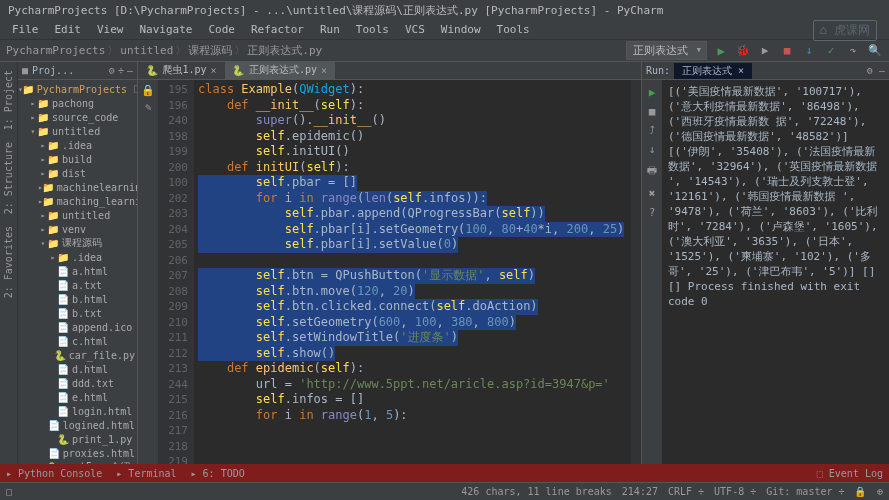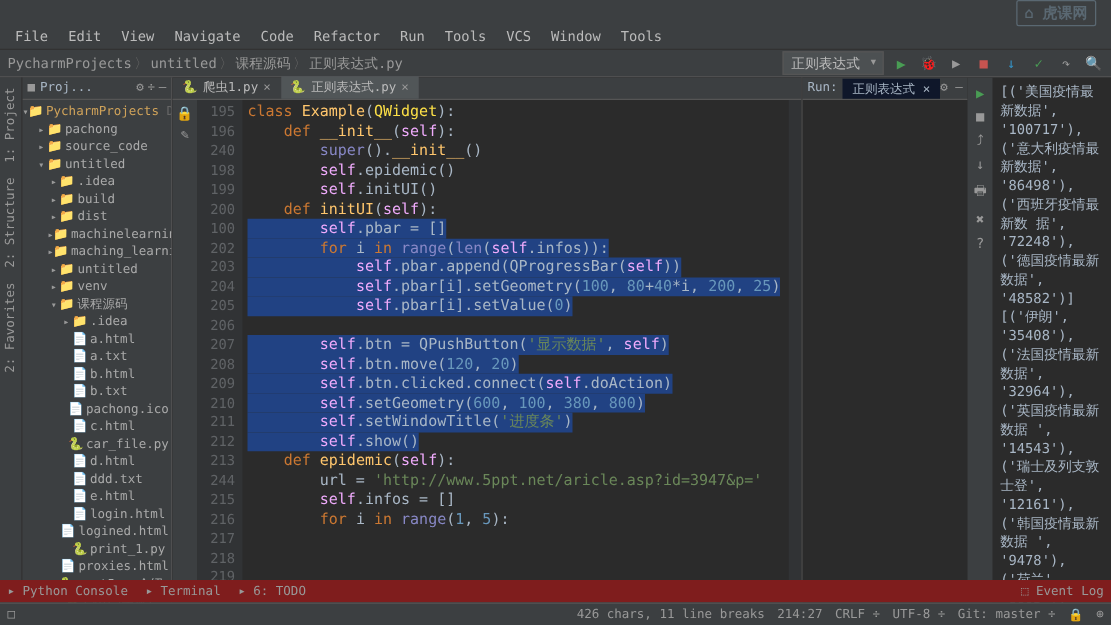--- a/index.html
+++ b/index.html
@@ -71,6 +71,7 @@
 <body>
 
 <div class="titlebar">
+  <span>PycharmProjects [D:\PycharmProjects] - ...\untitled\课程源码\正则表达式.py [PycharmProjects] - PyCharm</span>
   <span class="watermark">⌂ 虎课网</span>
 </div>
 

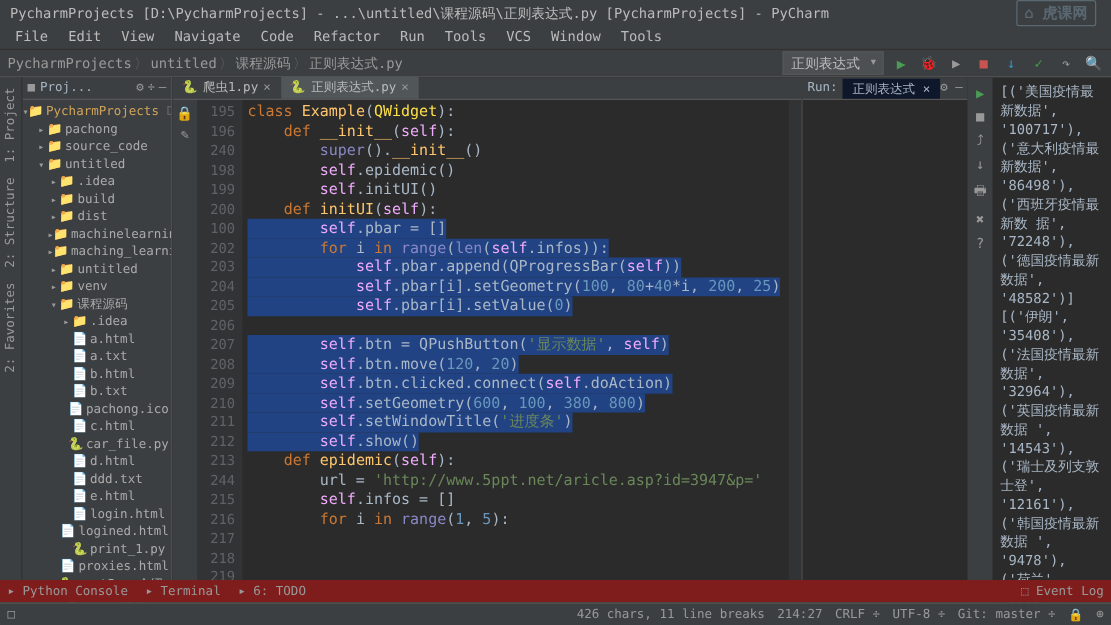--- a/index.html
+++ b/index.html
@@ -65,7 +65,7 @@
 .statusbar .right { margin-left:auto; display:flex; gap:10px; align-items:center; }
 .tool-strip-b { position:absolute; bottom:18px; left:0; right:0; height:18px; background:#7f1d1d; display:flex; align-items:center; padding:0 6px; gap:14px; font-size:10px; color:#999; }
 .breadcrumb-editor { height:16px; background:#3c3f41; display:flex; align-items:center; padding:0 8px; font-size:10px; color:#999; border-top:1px solid #555; }
-.watermark { position:absolute; top:0; right:12px; color:#5a6872; font-size:12px; border:1px solid #5a6872; padding:1px 6px; border-radius:2px;font-weight:bold; }
+.watermark { position:absolute; top:20px; right:12px; color:#5a6872; font-size:12px; border:1px solid #5a6872; padding:1px 6px; border-radius:2px; }
 </style>
 </head>
 <body>

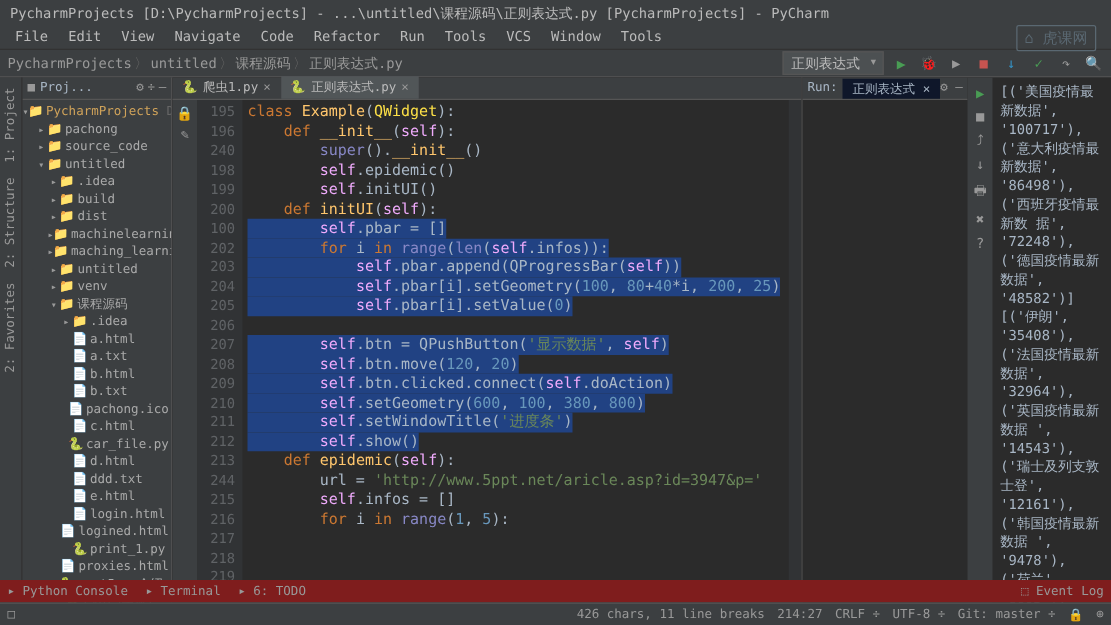--- a/index.html
+++ b/index.html
@@ -54,7 +54,7 @@
 .minimap { width:10px; background:#313335; }
 .tool-col { width:20px; background:#3c3f41; padding-top:4px; display:flex; flex-direction:column; align-items:center; gap:4px; }
 .tool-col span { font-size:11px; color:#999; }
-.run-pane { width:248px; background:#2b2b2b; border-left:1px solid #555; display:flex; flex-direction:row; }
+.run-pane { width:248px; background:#2b2b2b; border-left:1px solid #555; display:flex; flex-direction:column; }
 .run-hdr { height:18px; background:#3c3f41; display:flex; align-items:center; padding:0 4px; font-size:10px; border-bottom:1px solid #555; }
 .run-hdr .pill { background:#0f172a; padding:1px 8px; margin-left:4px; }
 .run-hdr .spacer { margin-left:auto; color:#999; }

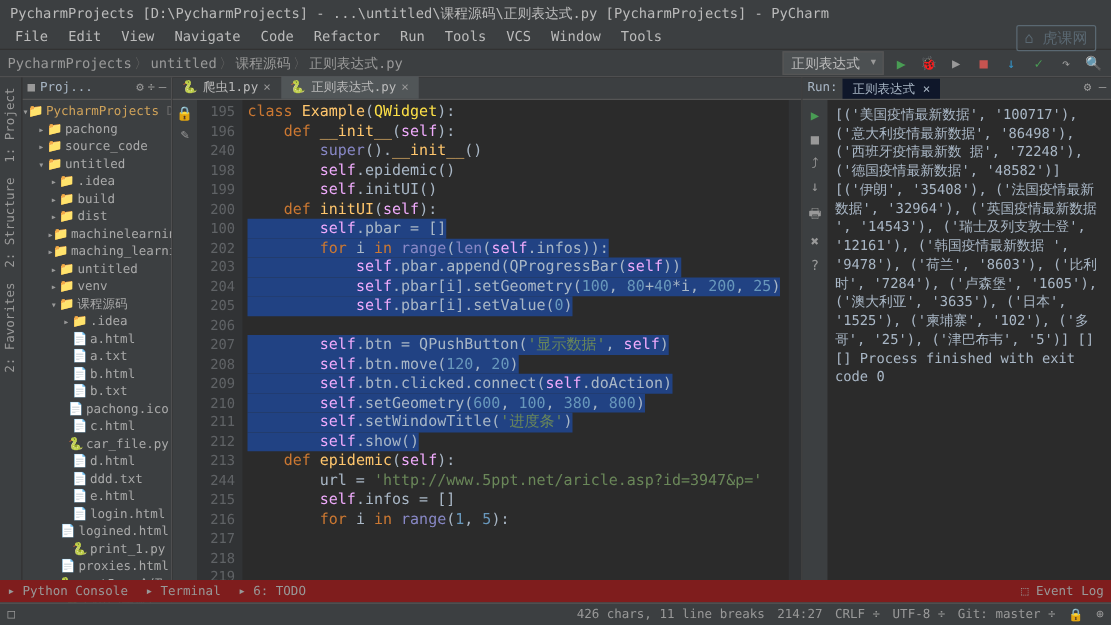--- a/index.html
+++ b/index.html
@@ -49,7 +49,7 @@
 .code .self { color:#f0abfc; }
 .code .str { color:#6a8759; }
 .code .num { color:#6897bb; }
-.code .dec { color:#fde047; }
+.code .dec { color:#0ea5e9; }
 .code .builtin { color:#8888c6; }
 .minimap { width:10px; background:#313335; }
 .tool-col { width:20px; background:#3c3f41; padding-top:4px; display:flex; flex-direction:column; align-items:center; gap:4px; }

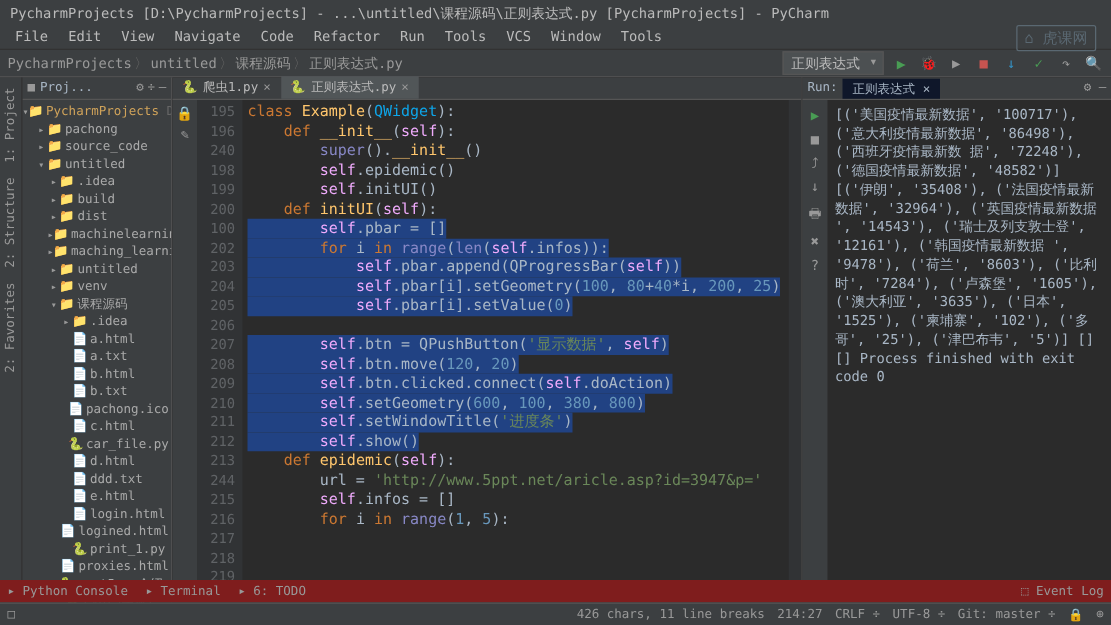--- a/index.html
+++ b/index.html
@@ -46,7 +46,7 @@
 .code .sel { background:#214283; display:inline-block; }
 .code .kw { color:#cc7832; }
 .code .fn { color:#ffc66d; }
-.code .self { color:#f0abfc; }
+.code .self { color:#fde047; }
 .code .str { color:#6a8759; }
 .code .num { color:#6897bb; }
 .code .dec { color:#0ea5e9; }

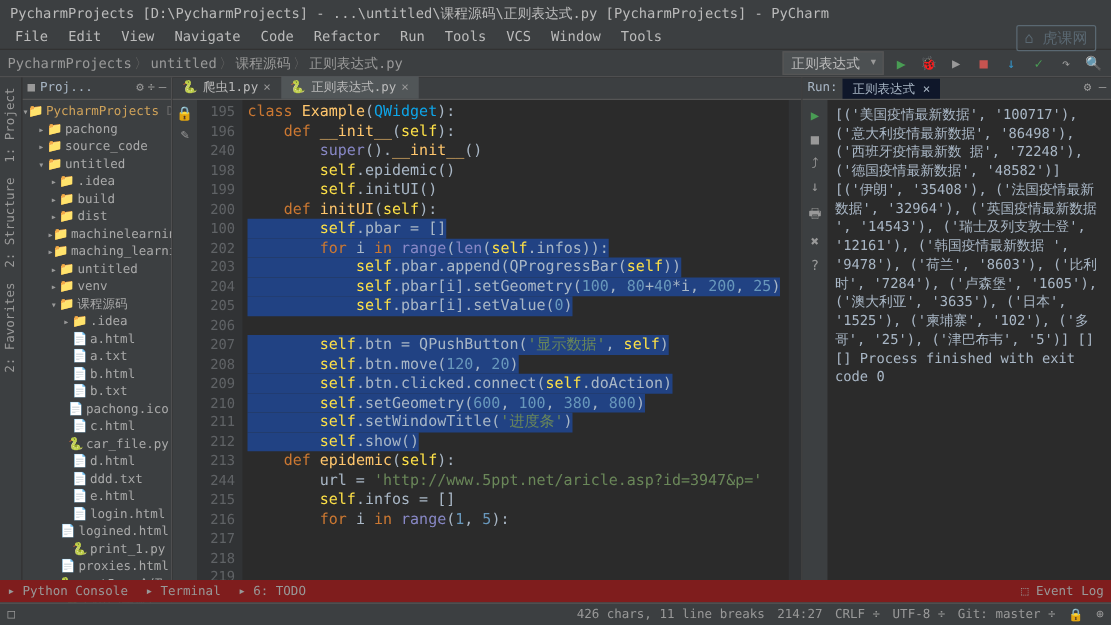--- a/index.html
+++ b/index.html
@@ -214,7 +214,7 @@
         <div class="node ind3">
           <span class="arrow"></span>
           <span class="ico">📄</span>
-          <span class="file">pachong.ico</span>
+          <span class="file">append.ico</span>
         </div>
         <div class="node ind3">
           <span class="arrow"></span>

